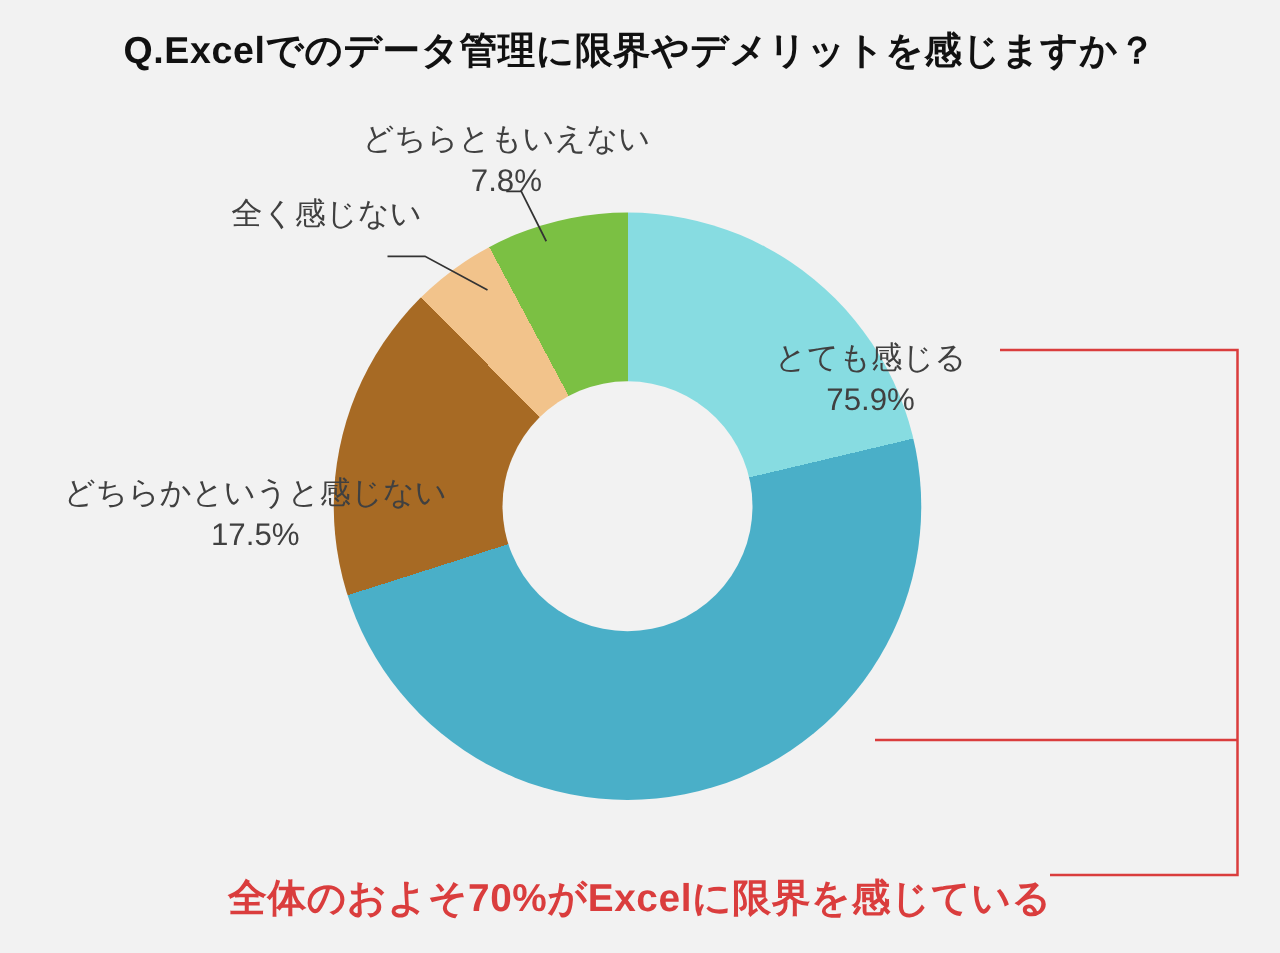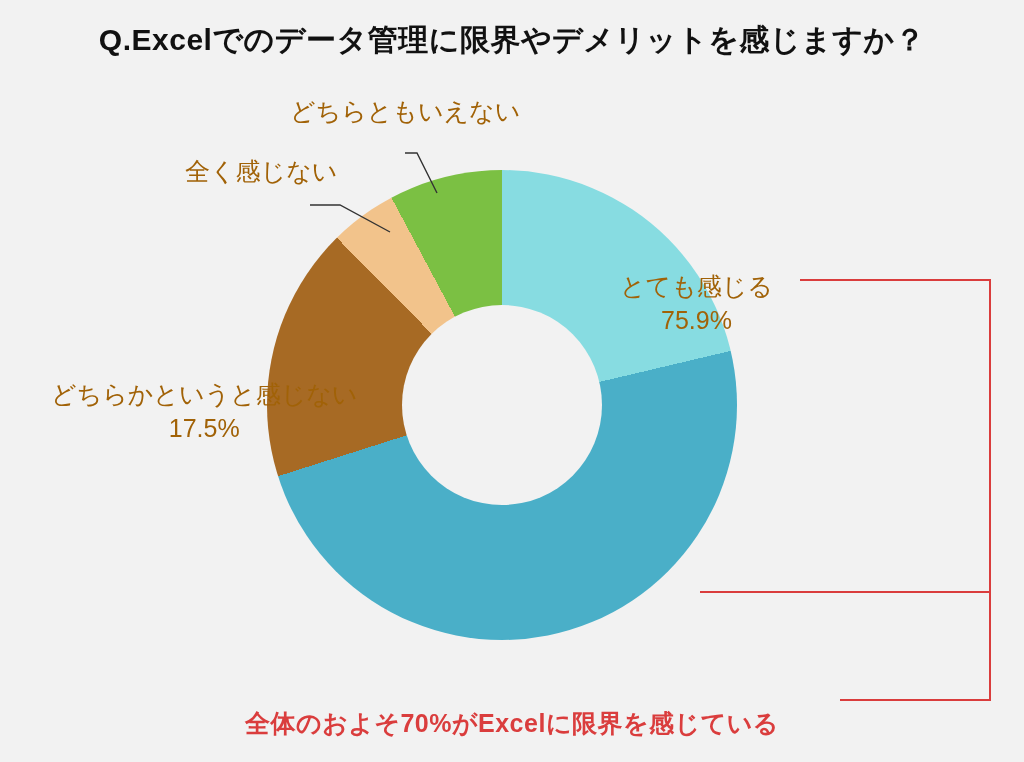--- a/index.html
+++ b/index.html
@@ -56,7 +56,7 @@
     font-size: 25px;
     line-height: 1.35;
     white-space: nowrap;
-    color: #a16207;
+    color: #404040;
   }
   .label .pct {
     display: block;

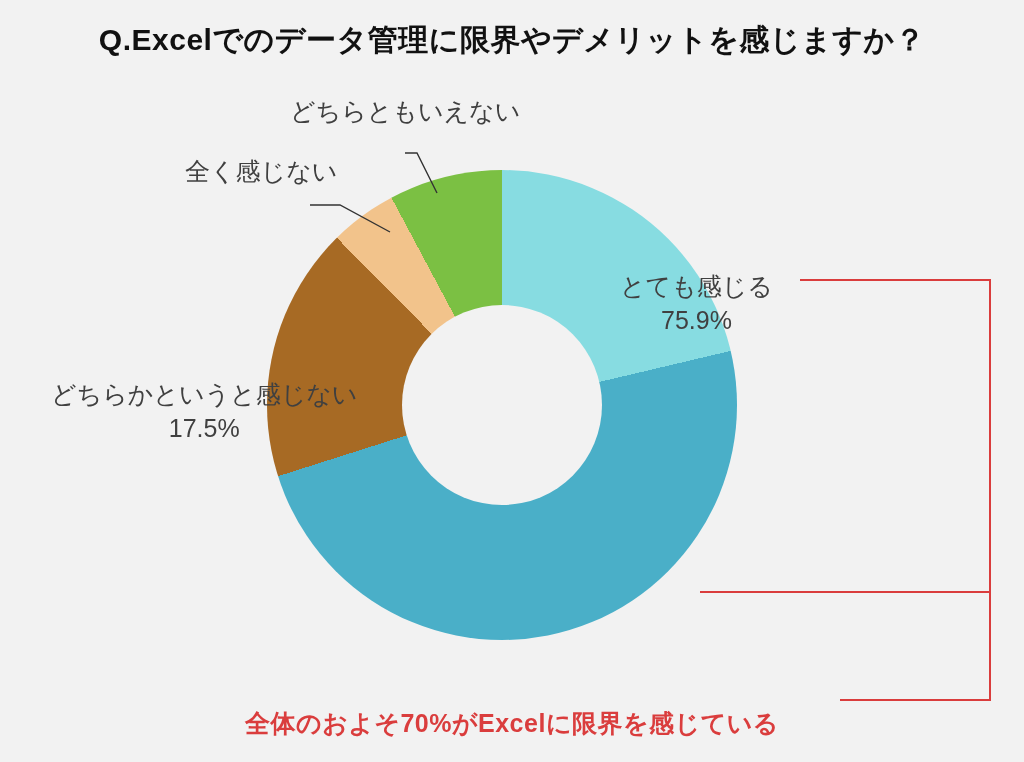--- a/index.html
+++ b/index.html
@@ -118,6 +118,7 @@
 
   <div id="lbl4" class="label" style="left:290px; top:95px;">
     <span>どちらともいえない</span>
+    <span class="pct">7.8%</span>
   </div>
 
   <svg class="leader" style="left:0; top:0;" width="1024" height="762">

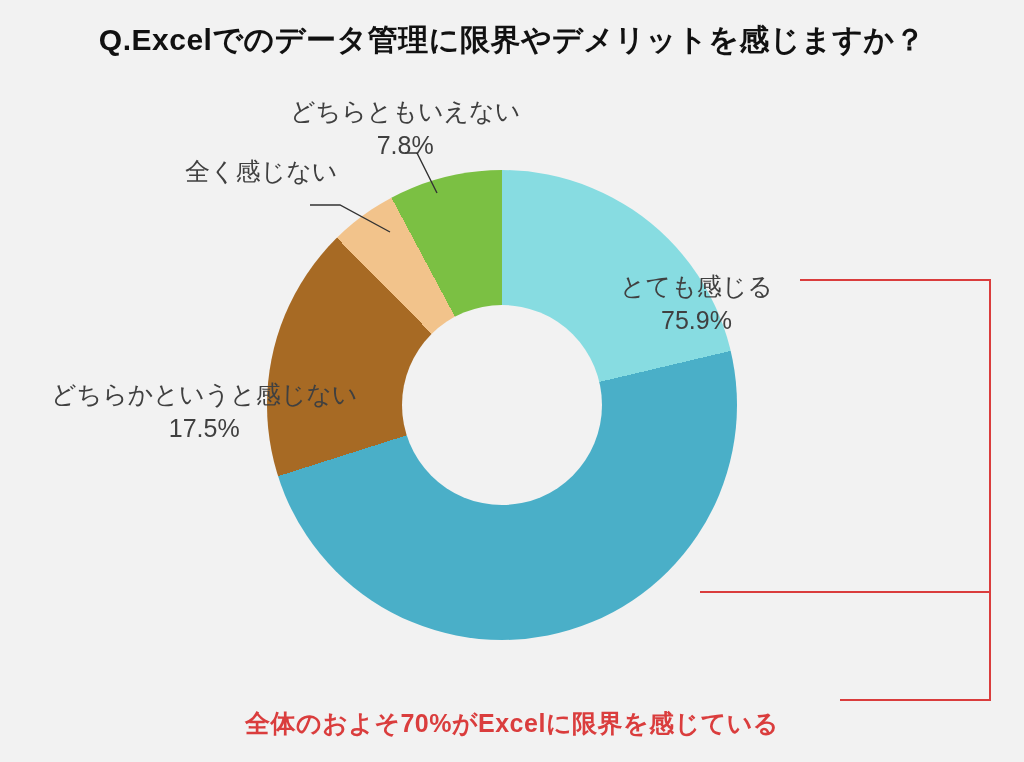--- a/index.html
+++ b/index.html
@@ -74,7 +74,7 @@
     left: 0;
     width: 1024px;
     text-align: center;
-    font-size: 25px;
+    font-size: 31px;
     font-weight: 700;
     color: #da3d3d;
     letter-spacing: 0.5px;

